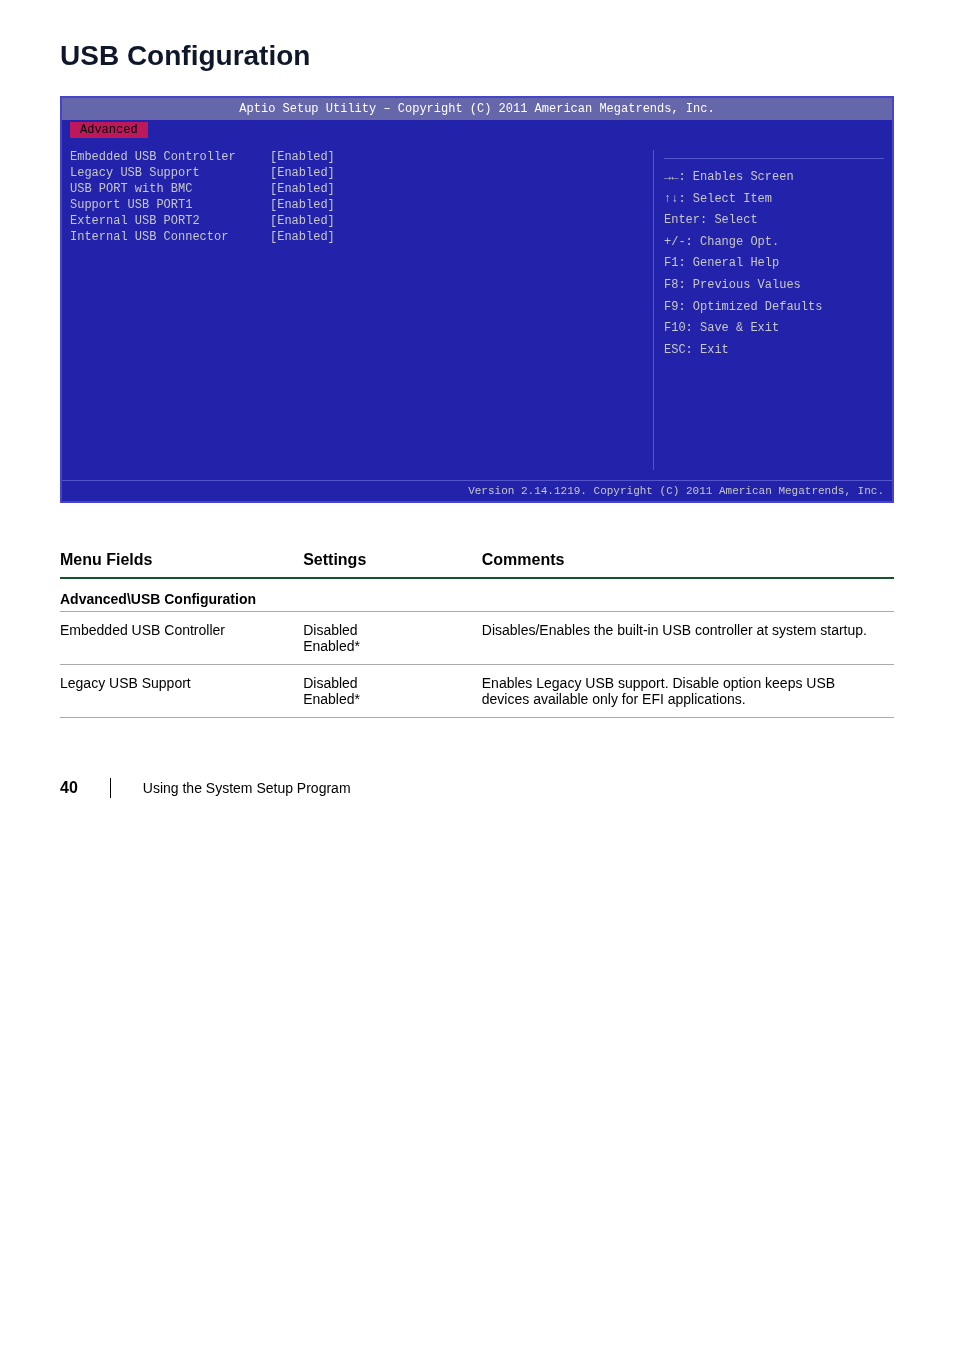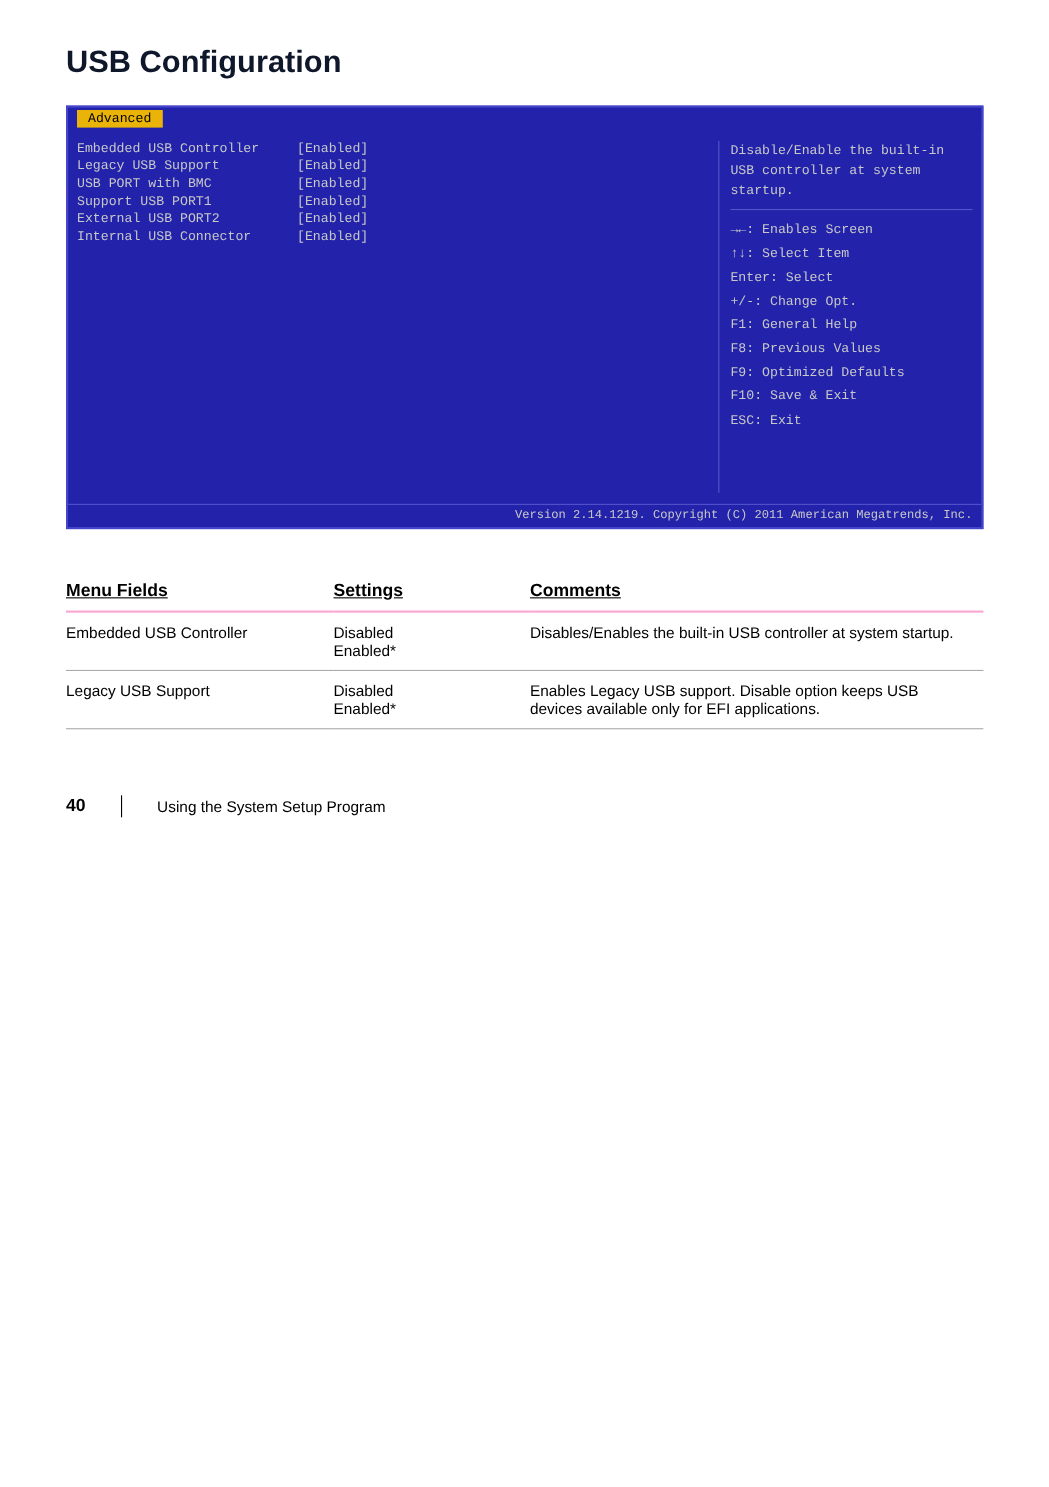--- a/index.html
+++ b/index.html
@@ -208,6 +208,7 @@
 
 <div class="bios-screen">
 
+  <div class="bios-header">Aptio Setup Utility – Copyright (C) 2011 American Megatrends, Inc.</div>
 
   <div class="bios-tab-bar">
     <span class="bios-tab">Advanced</span>

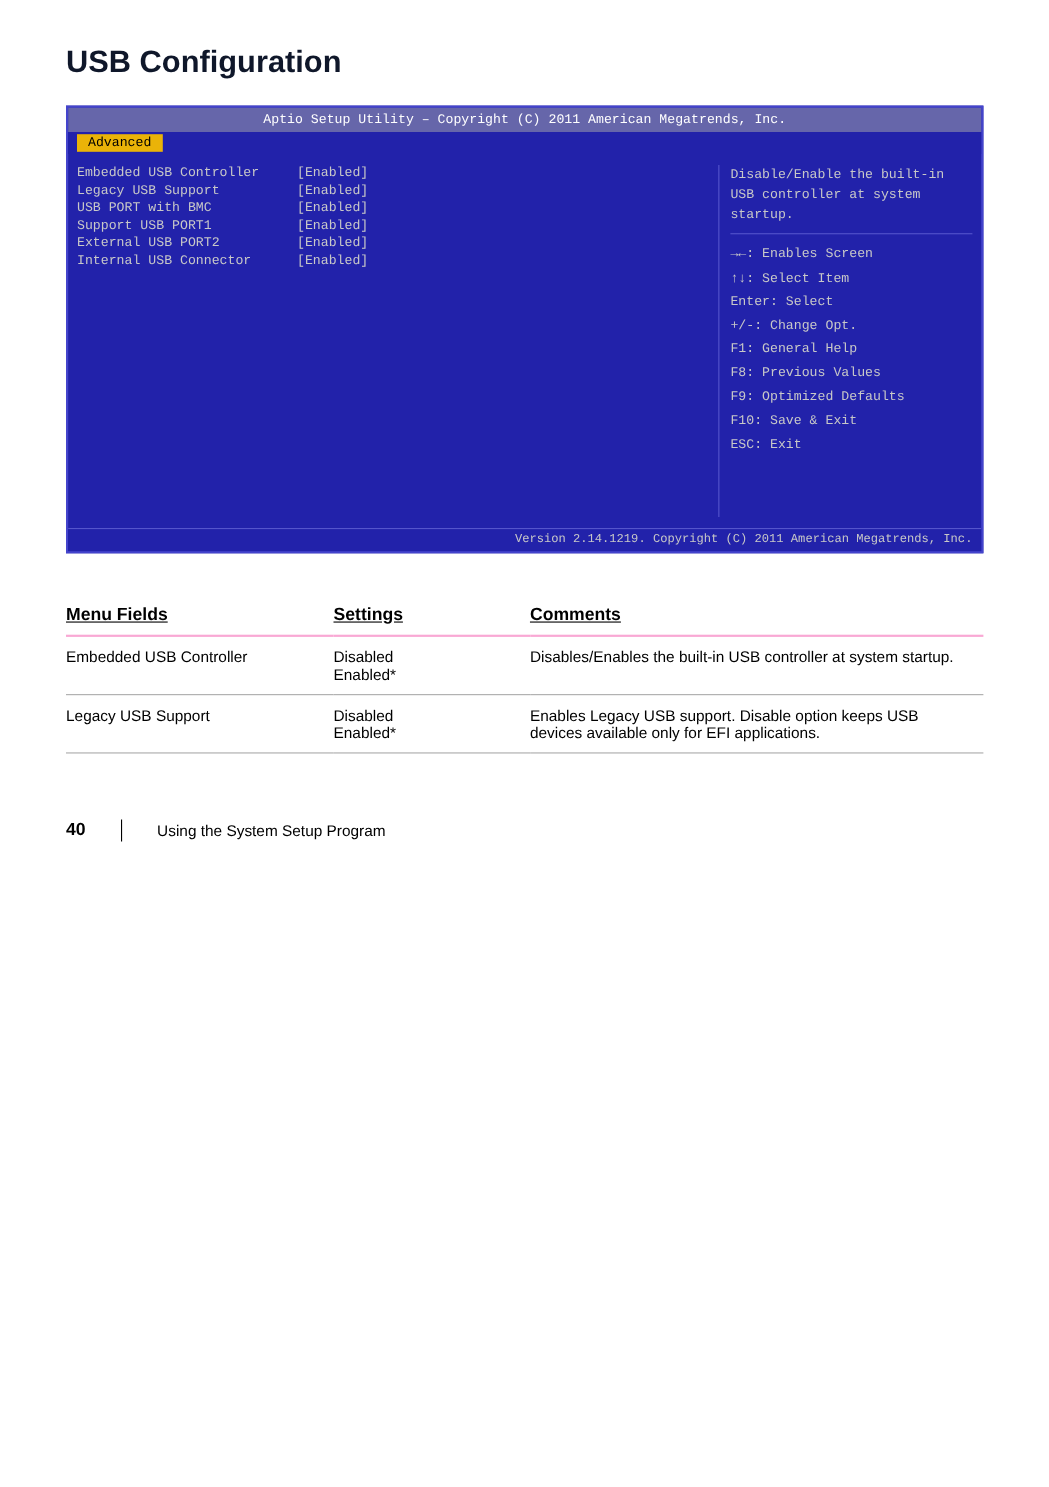--- a/index.html
+++ b/index.html
@@ -47,7 +47,7 @@
 
     .bios-tab {
       display: inline-block;
-      background: #eab308;
+      background: #be185d;
       color: #000000;
       padding: 1px 10px;
       font-family: 'Courier New', Courier, monospace;

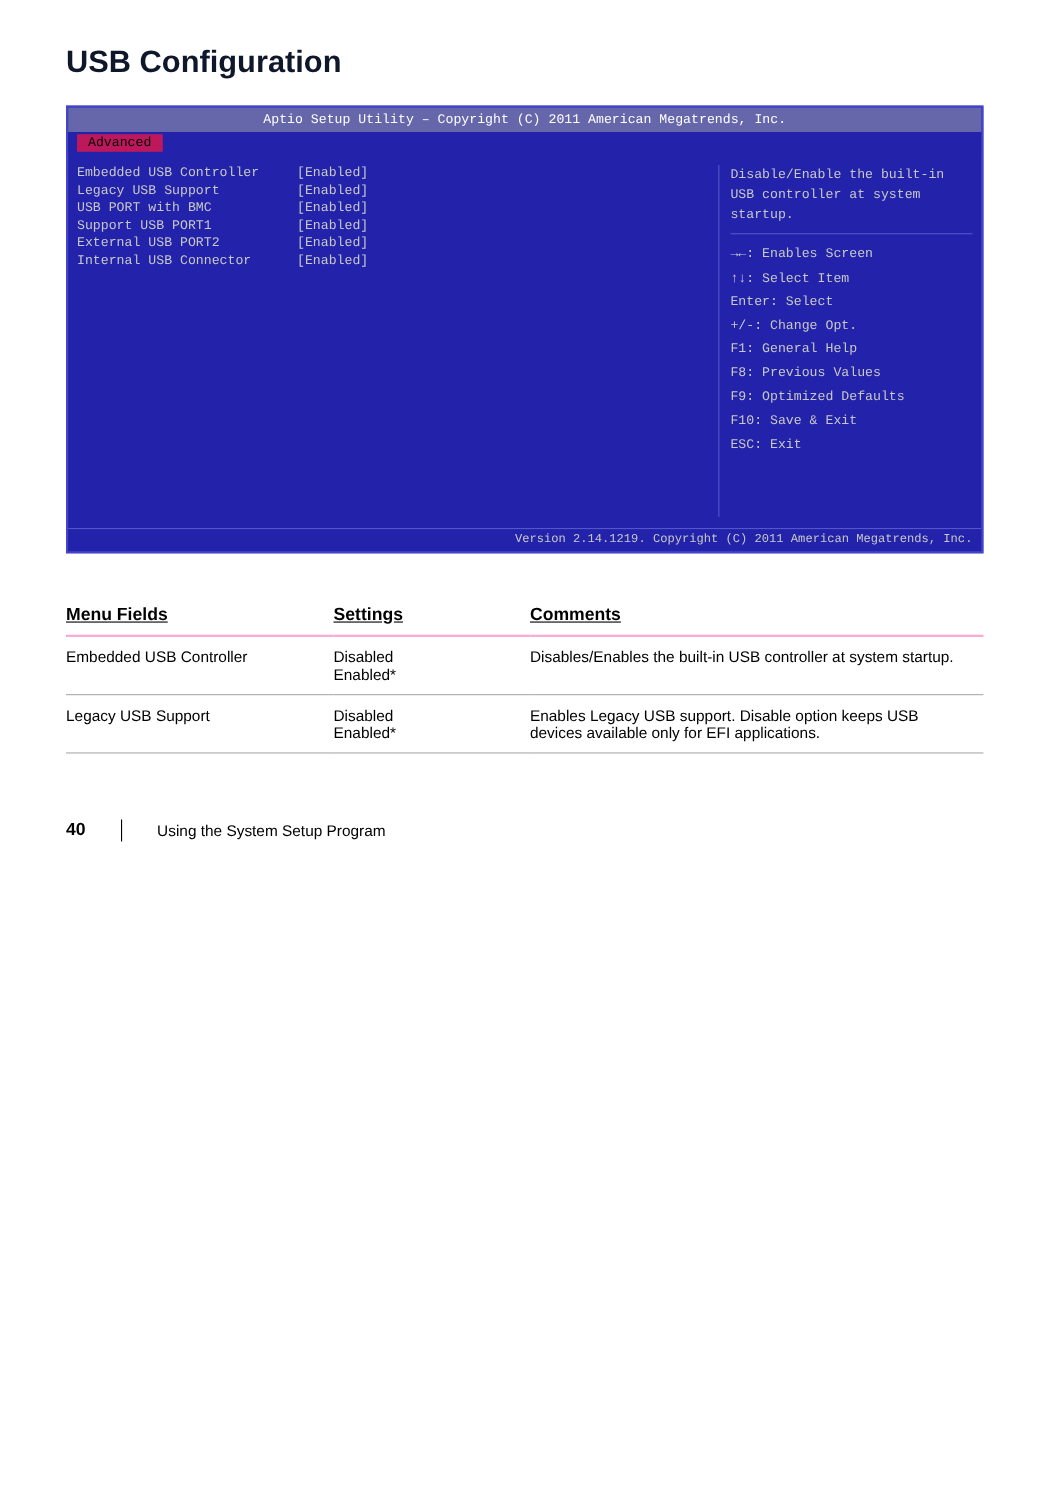--- a/index.html
+++ b/index.html
@@ -247,7 +247,6 @@
     <div class="bios-divider-v"></div>
 
     <div class="bios-right">
-      <div class="bios-help-text">Disable/Enable the built-in USB controller at system startup.</div>
       <hr class="bios-horizontal-divider">
       <div class="bios-key-help">
 

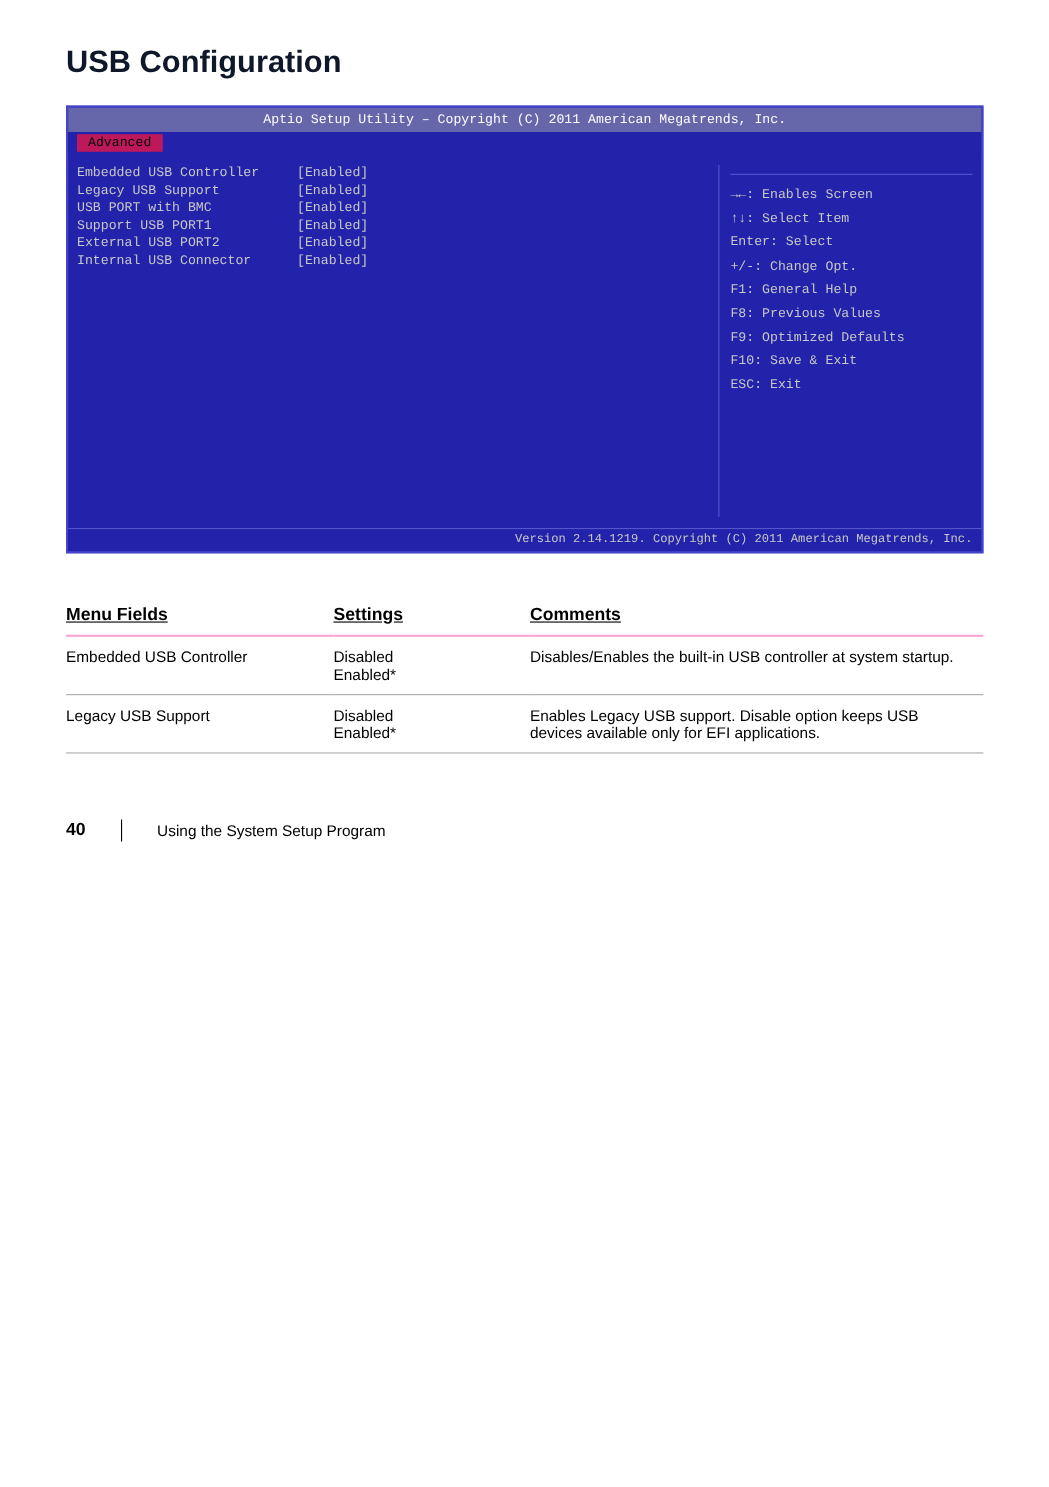--- a/index.html
+++ b/index.html
@@ -132,8 +132,7 @@
     }
 
     .menu-table thead tr {
-      border-bottom: 2px solid #f9a8d4;
-      text-decoration: underline;
+      border-bottom: 2px solid #14532d;
     }
 
     .menu-table th {

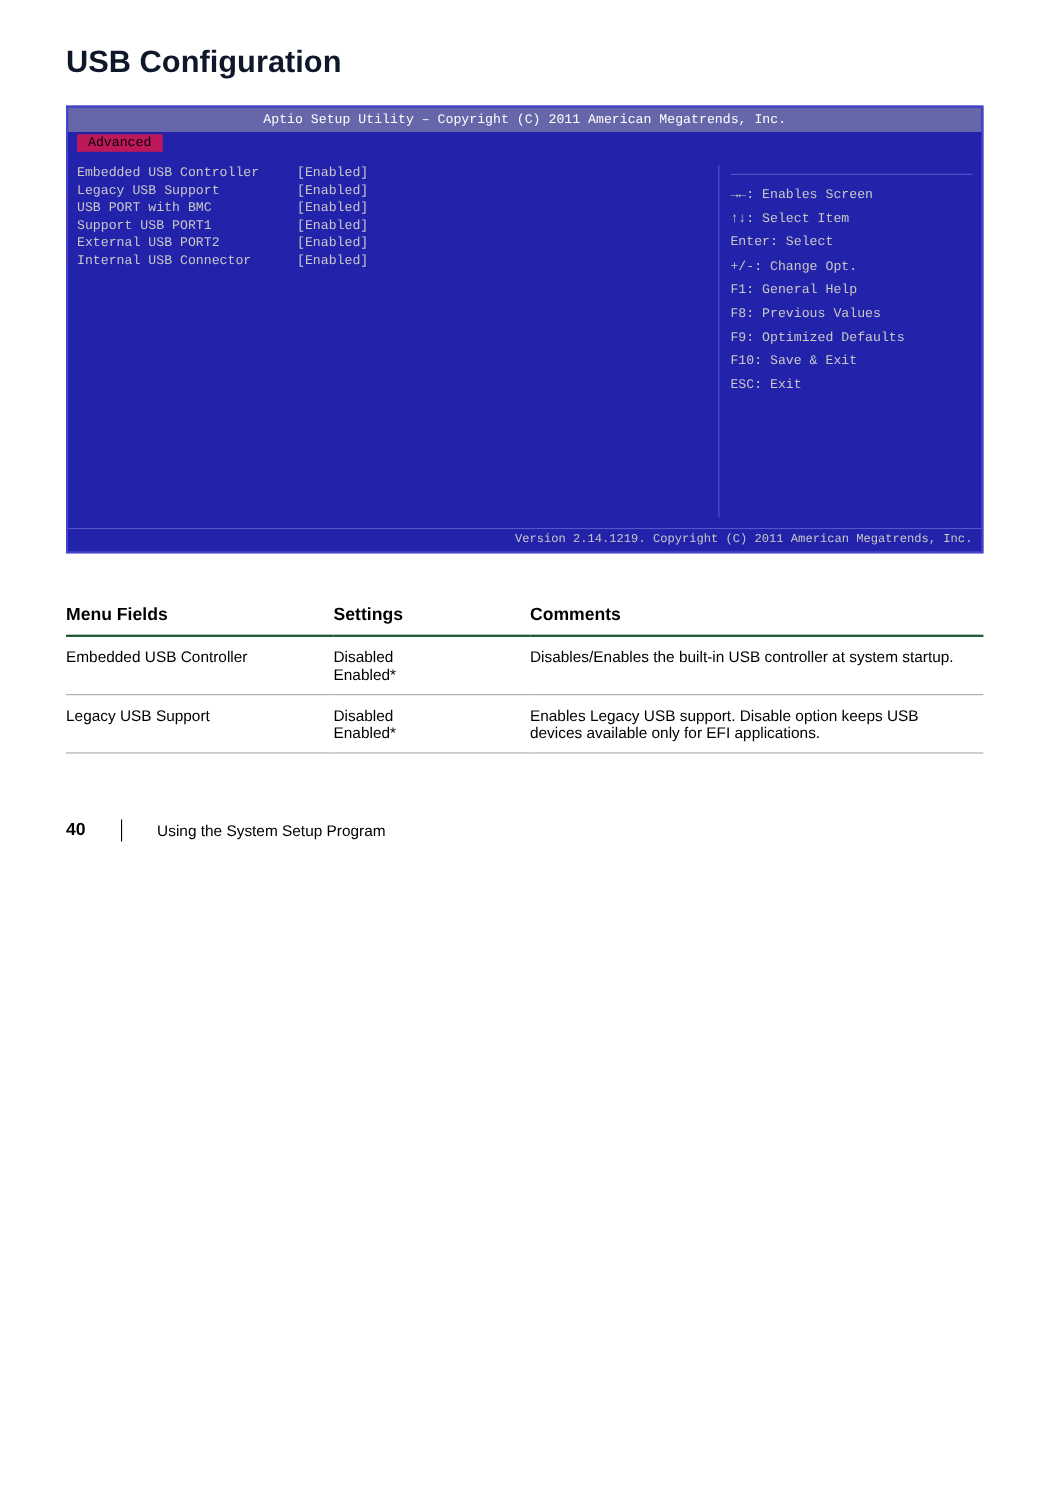--- a/index.html
+++ b/index.html
@@ -275,6 +275,9 @@
     </tr>
   </thead>
   <tbody>
+    <tr class="section-row">
+      <td colspan="3">Advanced\USB Configuration</td>
+    </tr>
 
   <tr>
       <td class="field-cell">Embedded USB Controller</td>

